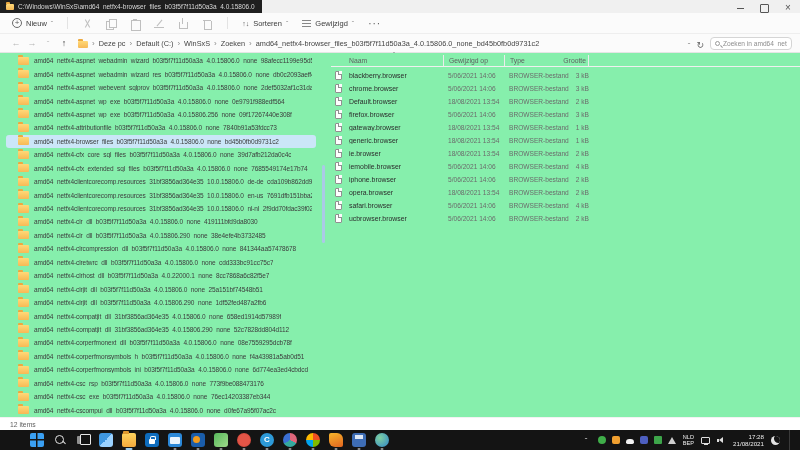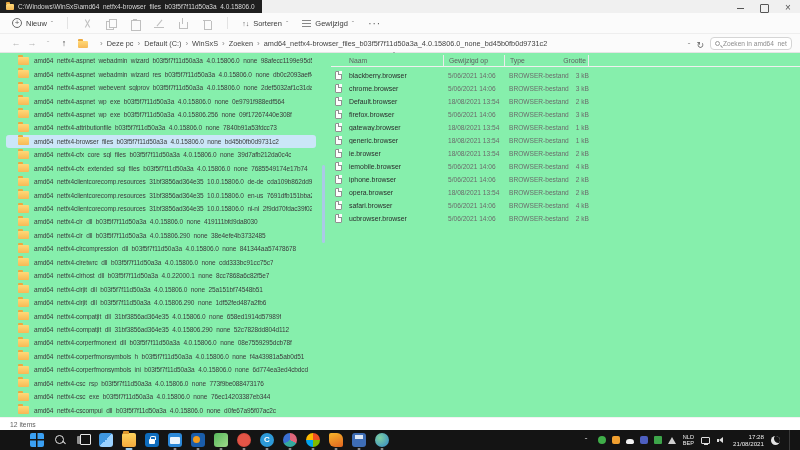--- a/index.html
+++ b/index.html
@@ -46,7 +46,7 @@
   .nav-arrow.dim{color:#b5b5b5;}
   .arr-back::before{content:"\2190";} .arr-fwd::before{content:"\2192";}
   .arr-dn::before{content:"\02C7";font-size:8px;} .arr-up::before{content:"\2191";}
-  .breadcrumb{display:flex;align-items:flex-end;gap:8px;margin-left:6px;flex:1;min-width:0;overflow:hidden;}
+  .breadcrumb{display:flex;align-items:flex-end;gap:0;margin-left:6px;flex:1;min-width:0;overflow:hidden;}
   .crumb{display:flex;align-items:center;font-size:7.3px;color:#444;white-space:nowrap;}
   .crumb::before{content:"\203A";color:#8a8a8a;margin:0 4px;font-size:8px;}
   .addr-right{display:flex;align-items:center;gap:6px;margin-left:6px;}

